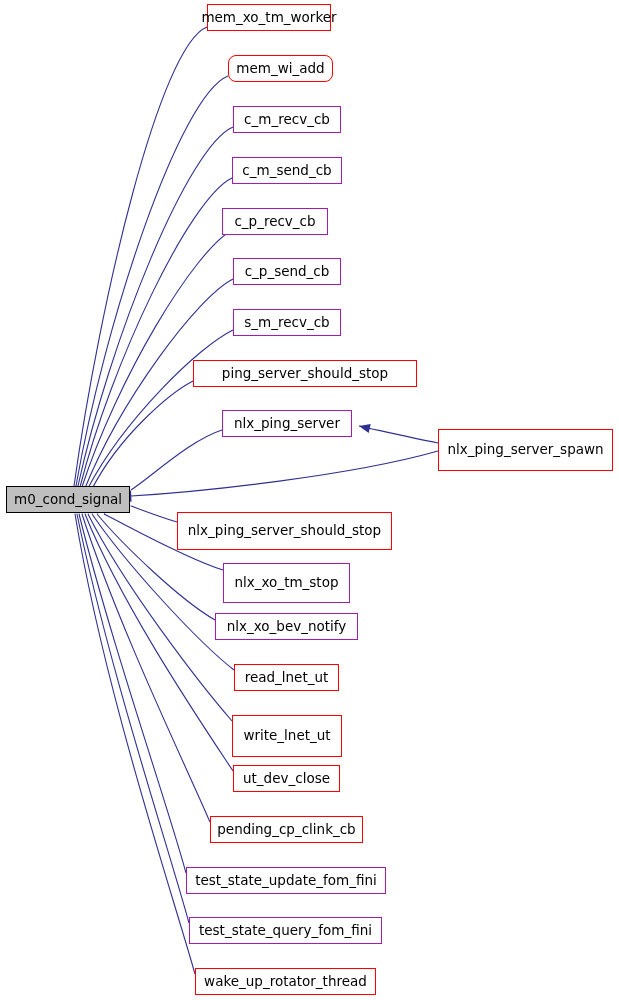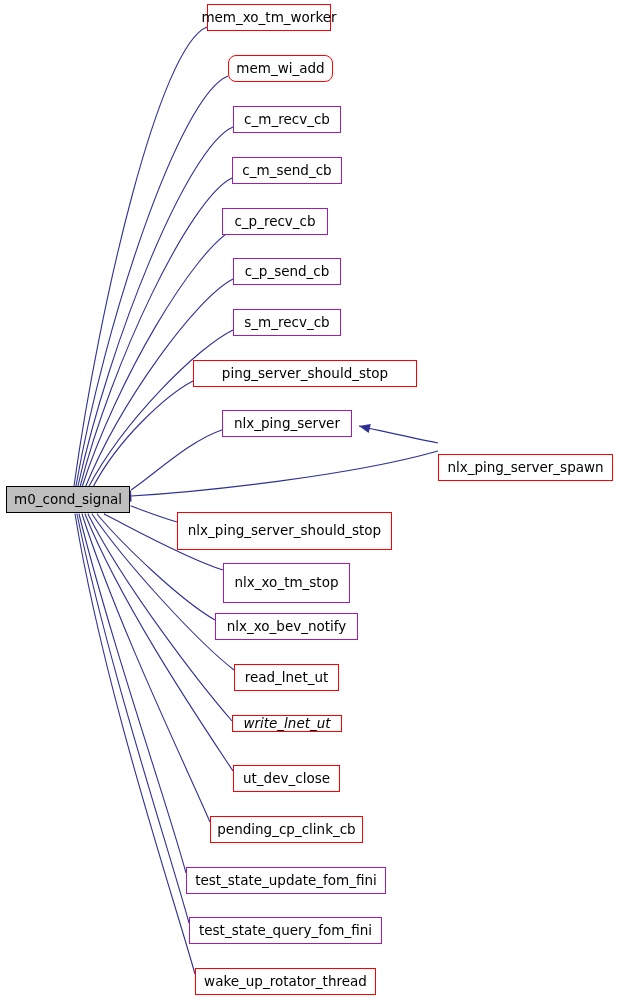--- a/index.html
+++ b/index.html
@@ -163,7 +163,7 @@
       <div class="node red" style="left: 195px; top: 968px; width: 181px; height: 27px;">
         <span class="node-label">wake_up_rotator_thread</span>
       </div>
-      <div class="node red" style="left: 438px; top: 454px; width: 175px; height: 27px;">
+      <div class="node red" style="left: 438px; top: 429px; width: 175px; height: 42px;">
         <span class="node-label">nlx_ping_server_spawn</span>
       </div>
     </div>

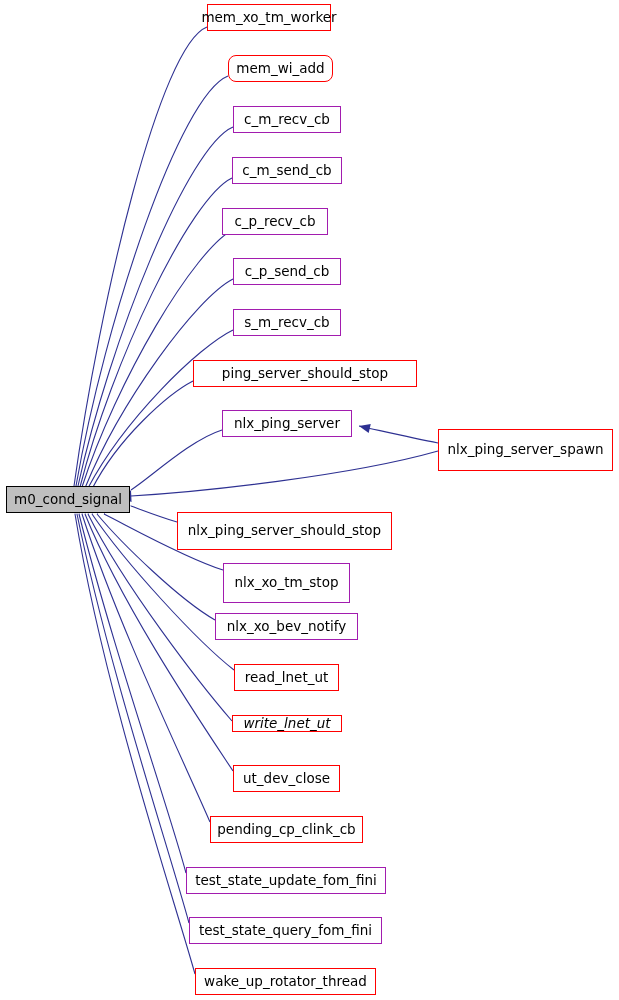--- a/index.html
+++ b/index.html
@@ -145,7 +145,7 @@
       <div class="node red" style="left: 234px; top: 664px; width: 105px; height: 27px;">
         <span class="node-label">read_lnet_ut</span>
       </div>
-      <div class="node red" style="left: 232px; top: 715px; width: 110px; height: 17px; font-style: italic;">
+      <div class="node red" style="left: 232px; top: 715px; width: 110px; height: 42px;">
         <span class="node-label">write_lnet_ut</span>
       </div>
       <div class="node red" style="left: 233px; top: 765px; width: 107px; height: 27px;">

